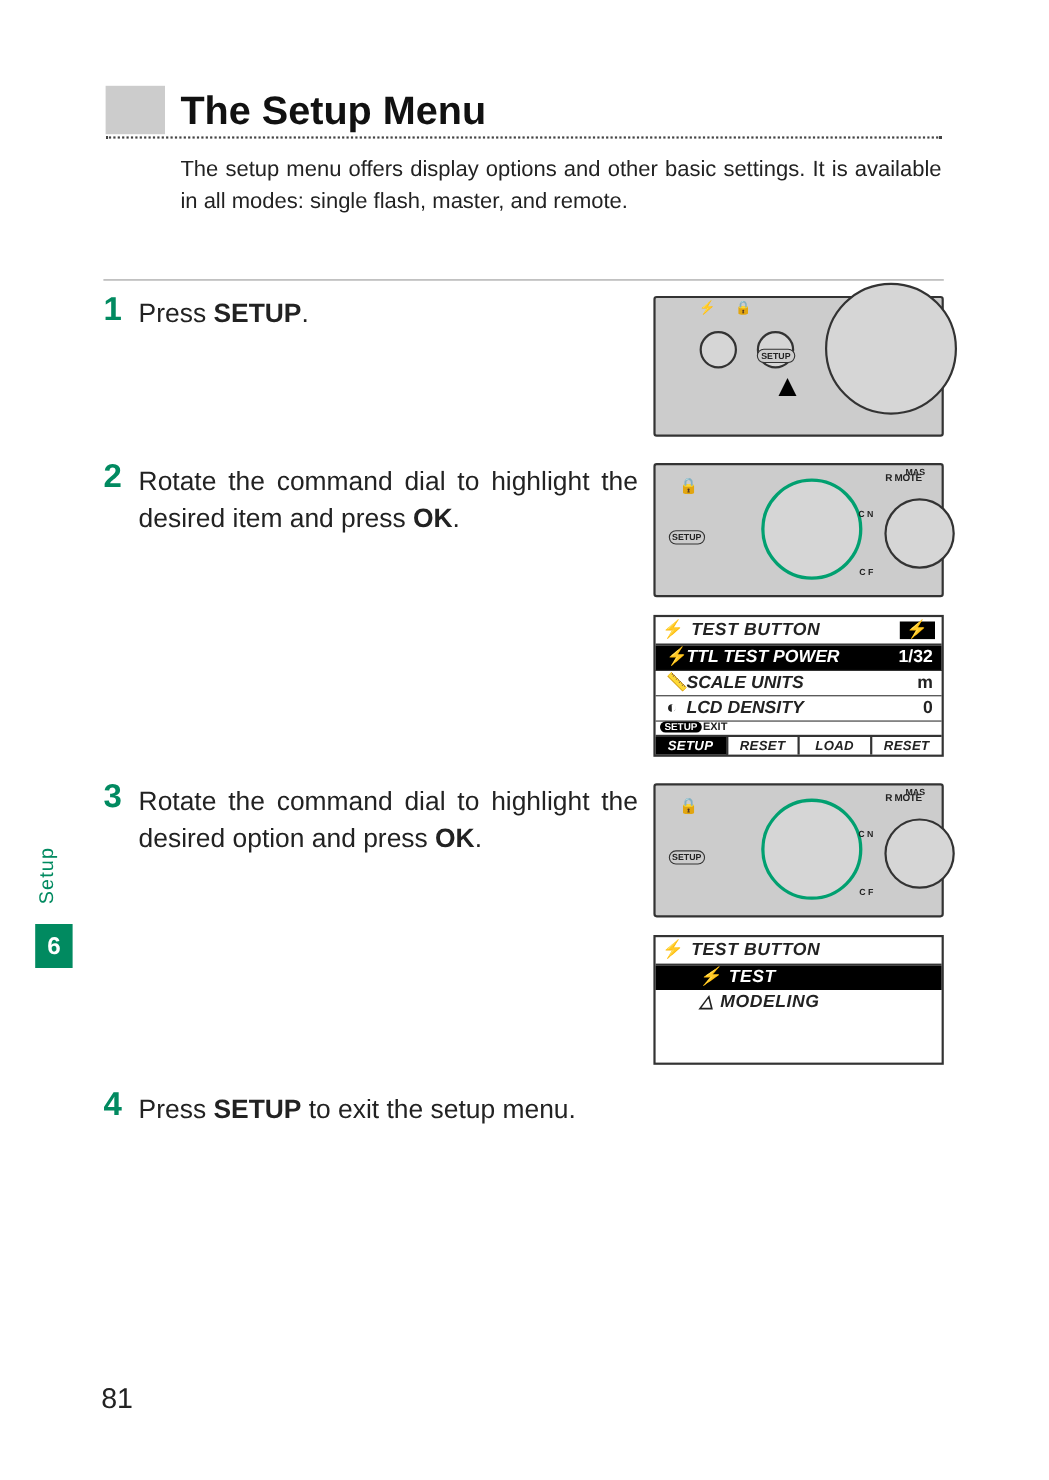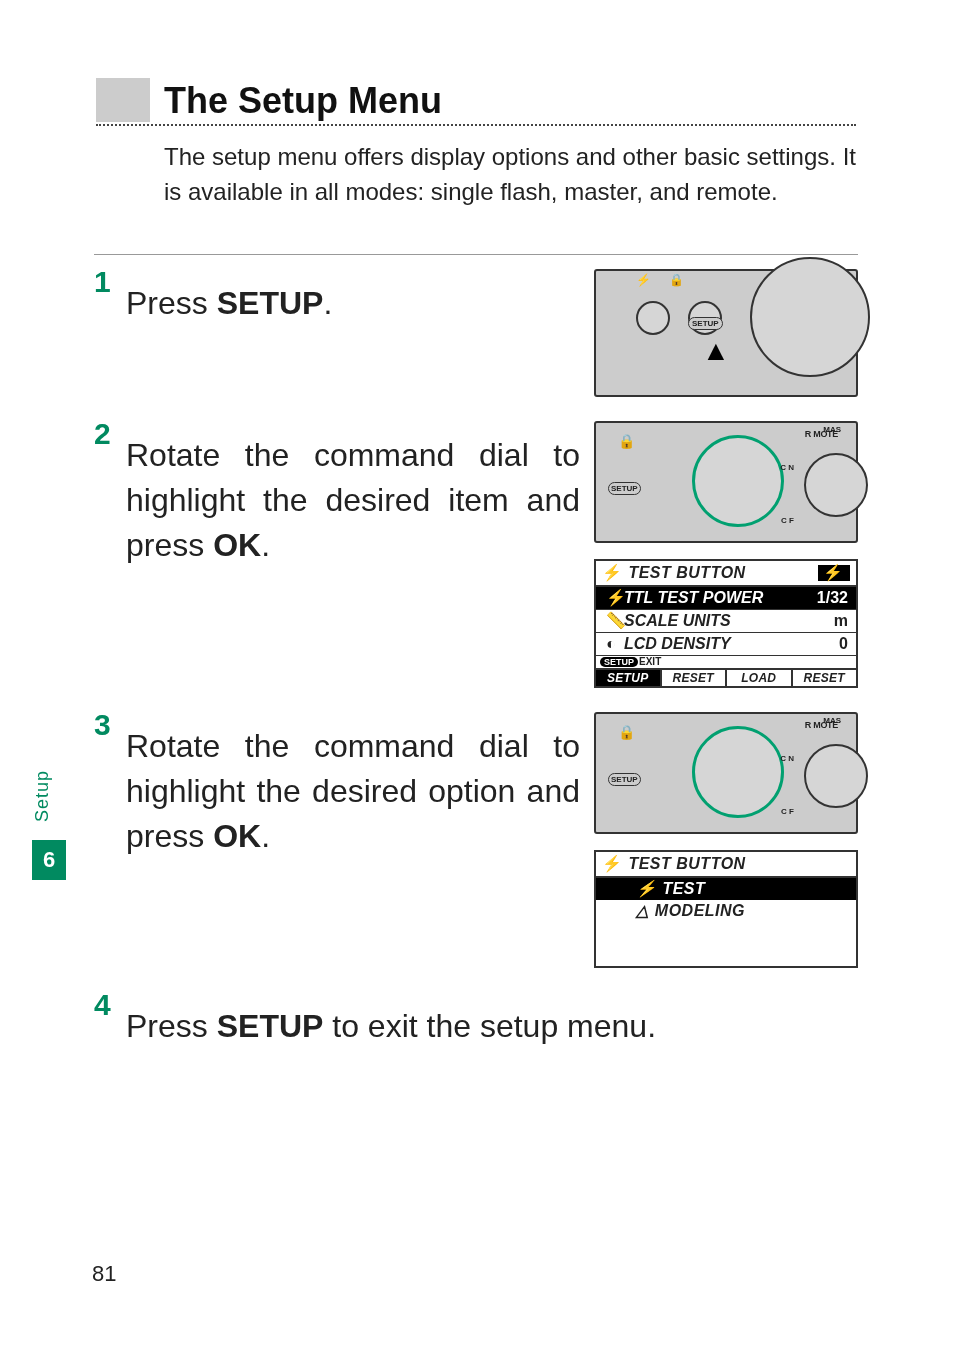--- a/index.html
+++ b/index.html
@@ -14,7 +14,7 @@
   .sqmark{width:54px;height:44px;background:#ccc;margin-right:14px;}
   h1{margin:0;font-size:36px;font-weight:700;color:#111;}
   .dotline{border-bottom:2px dotted #444;margin-top:2px;margin-left:0;}
-  .intro{margin-top:14px;margin-left:68px;font-size:24px;line-height:1.45;text-align:justify;}
+  .intro{margin-top:14px;margin-left:68px;font-size:20px;line-height:1.45;text-align:justify;}
   
   .steps{position:absolute;left:94px;top:254px;right:96px;border-top:1px solid #999;padding-top:14px;}
   .step{display:flex;margin-bottom:24px;}

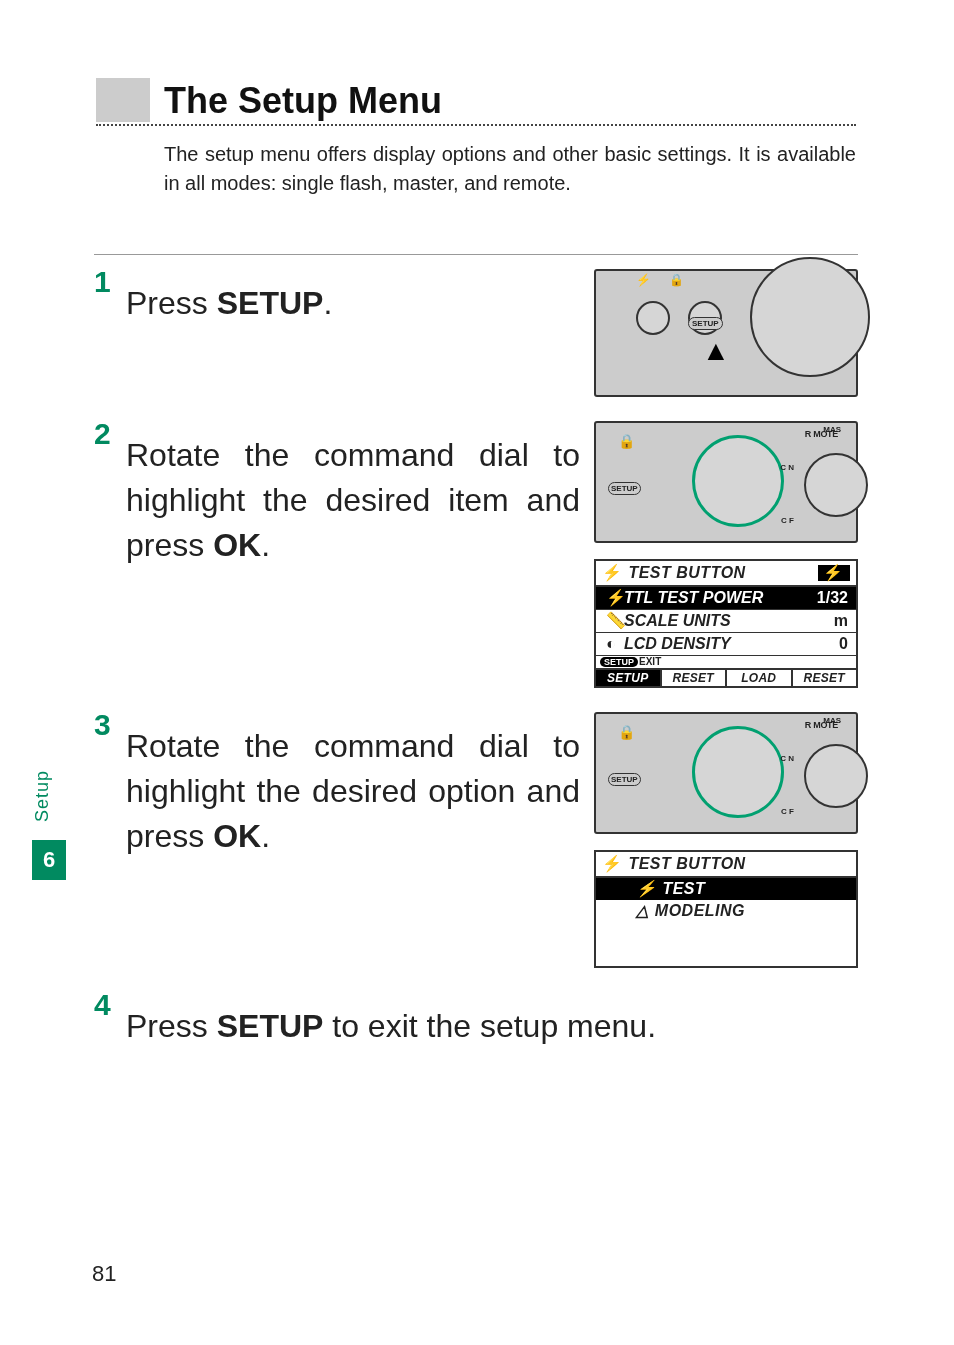--- a/index.html
+++ b/index.html
@@ -19,7 +19,7 @@
   .steps{position:absolute;left:94px;top:254px;right:96px;border-top:1px solid #999;padding-top:14px;}
   .step{display:flex;margin-bottom:24px;}
   .num{color:#018a60;font-size:30px;font-weight:700;width:32px;flex:0 0 32px;margin-top:-4px;}
-  .txt{font-size:32px;line-height:1.4;text-align:justify;flex:1;padding-right:14px;margin-top:12px;}
+  .txt{font-size:24px;line-height:1.4;text-align:justify;flex:1;padding-right:14px;}
   .txt b{font-weight:700;}
   .figs{flex:0 0 264px;display:flex;flex-direction:column;gap:16px;}
   

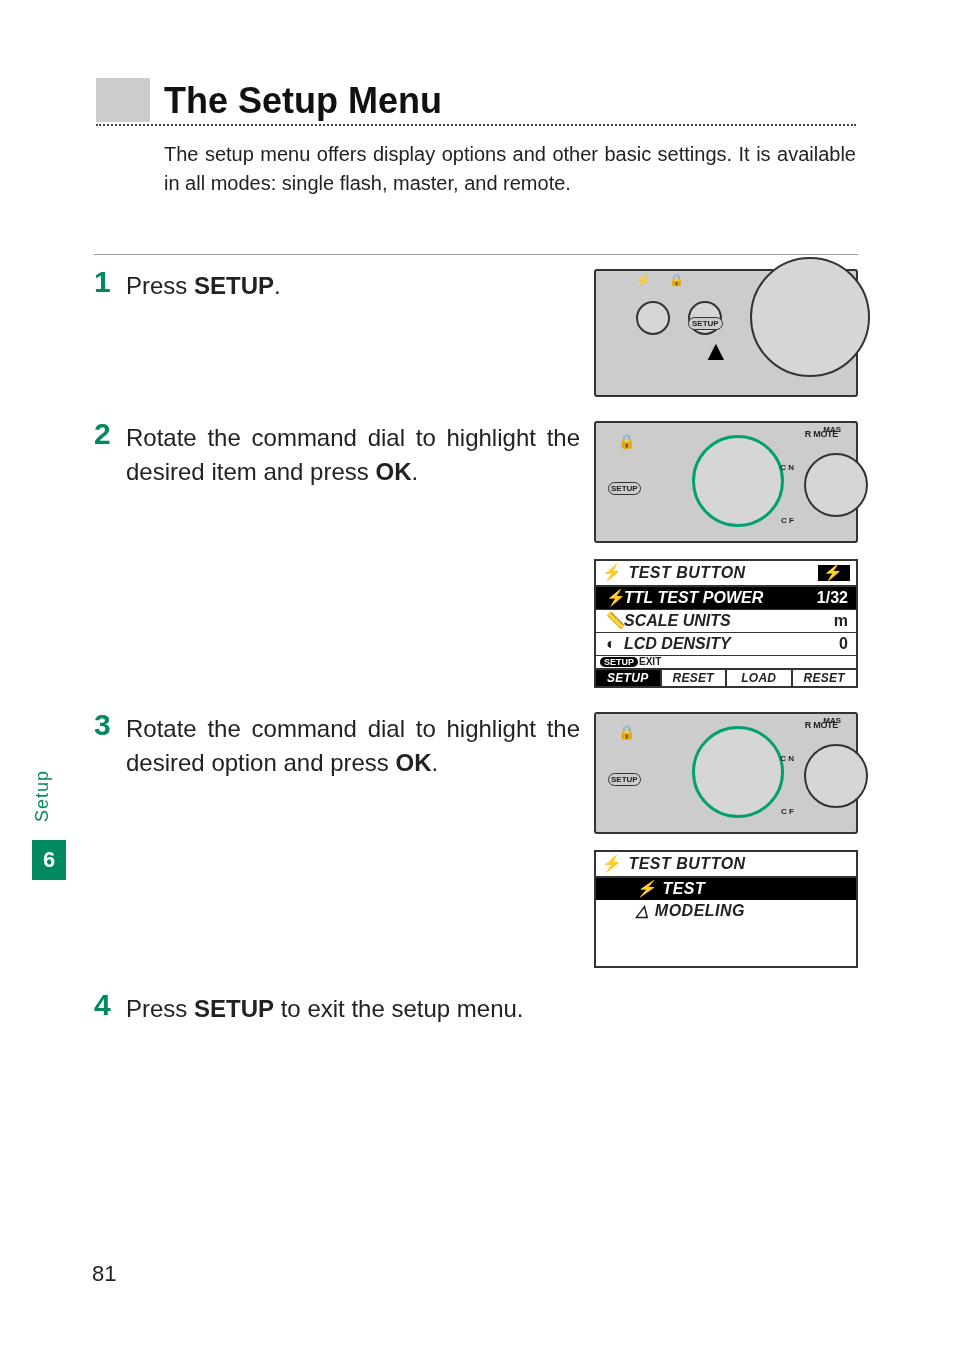--- a/index.html
+++ b/index.html
@@ -60,7 +60,7 @@
   .lcd2 .opt.hl{background:#000;color:#fff;}
   .lcd2 .pad{height:44px;}
   
-  .pn{position:absolute;left:92px;bottom:58px;font-size:22px;}
+  .pn{position:absolute;left:92px;bottom:58px;font-size:26px;}
 </style>
 </head>
 <body>

